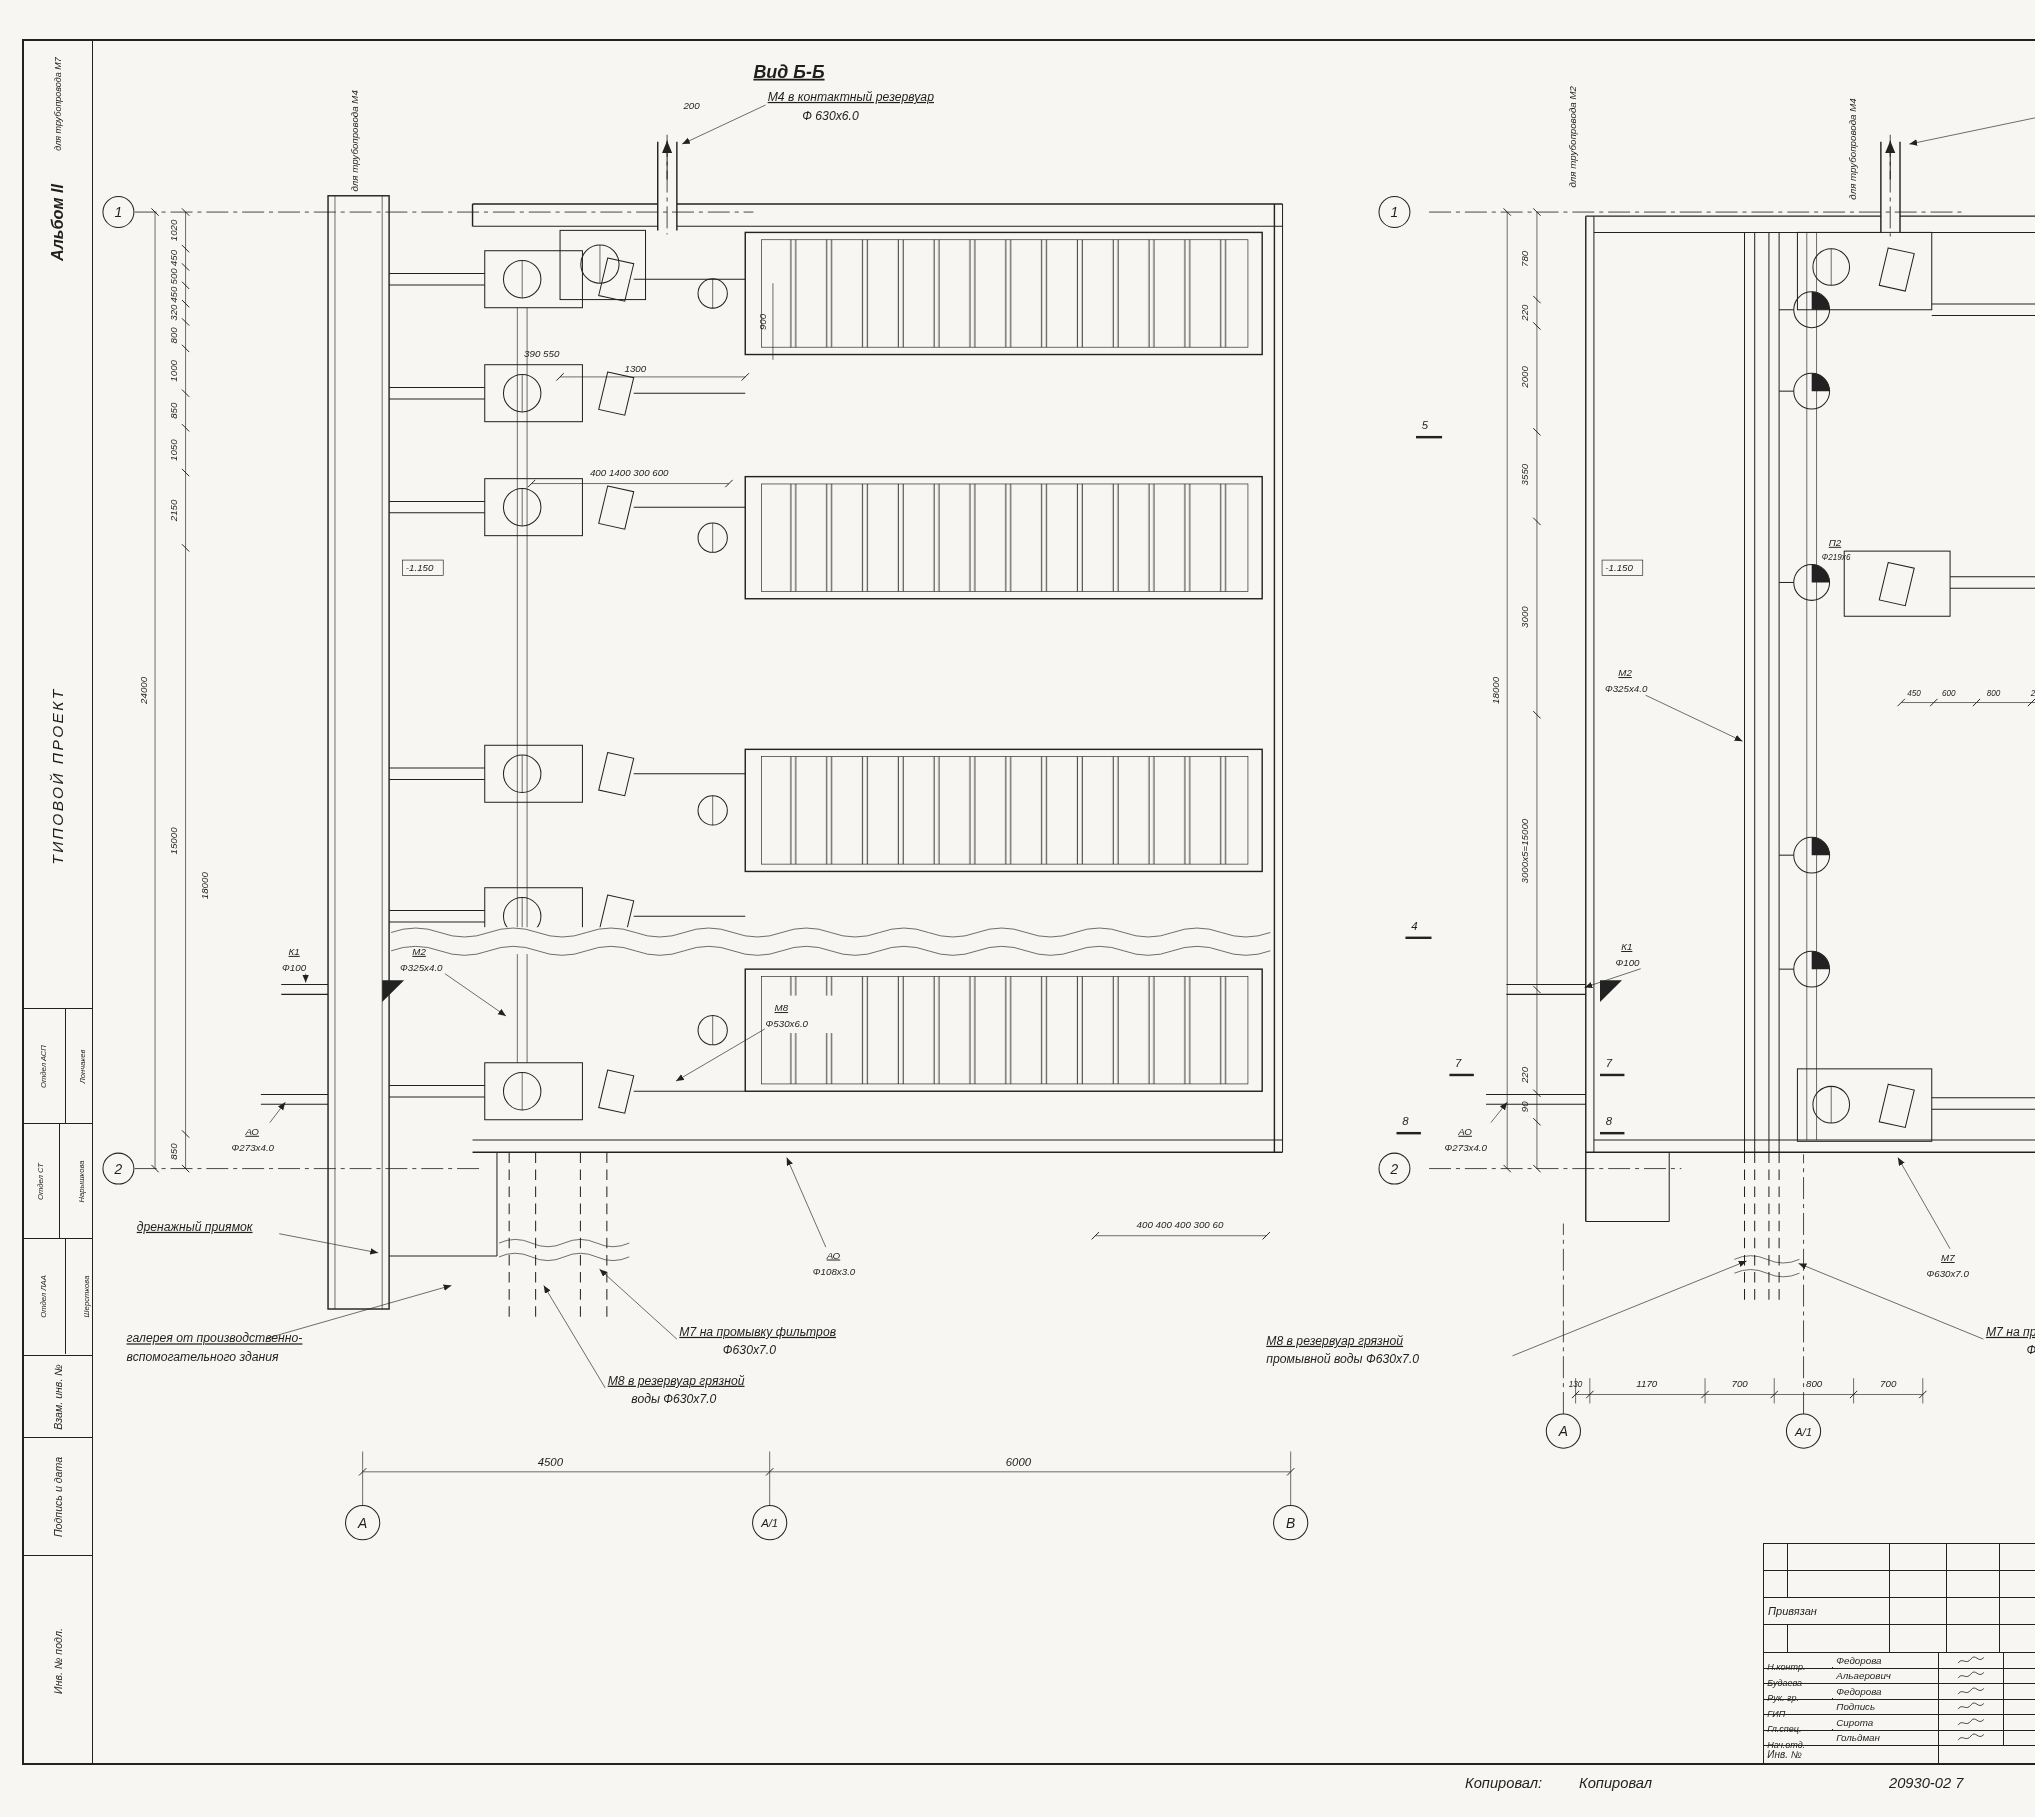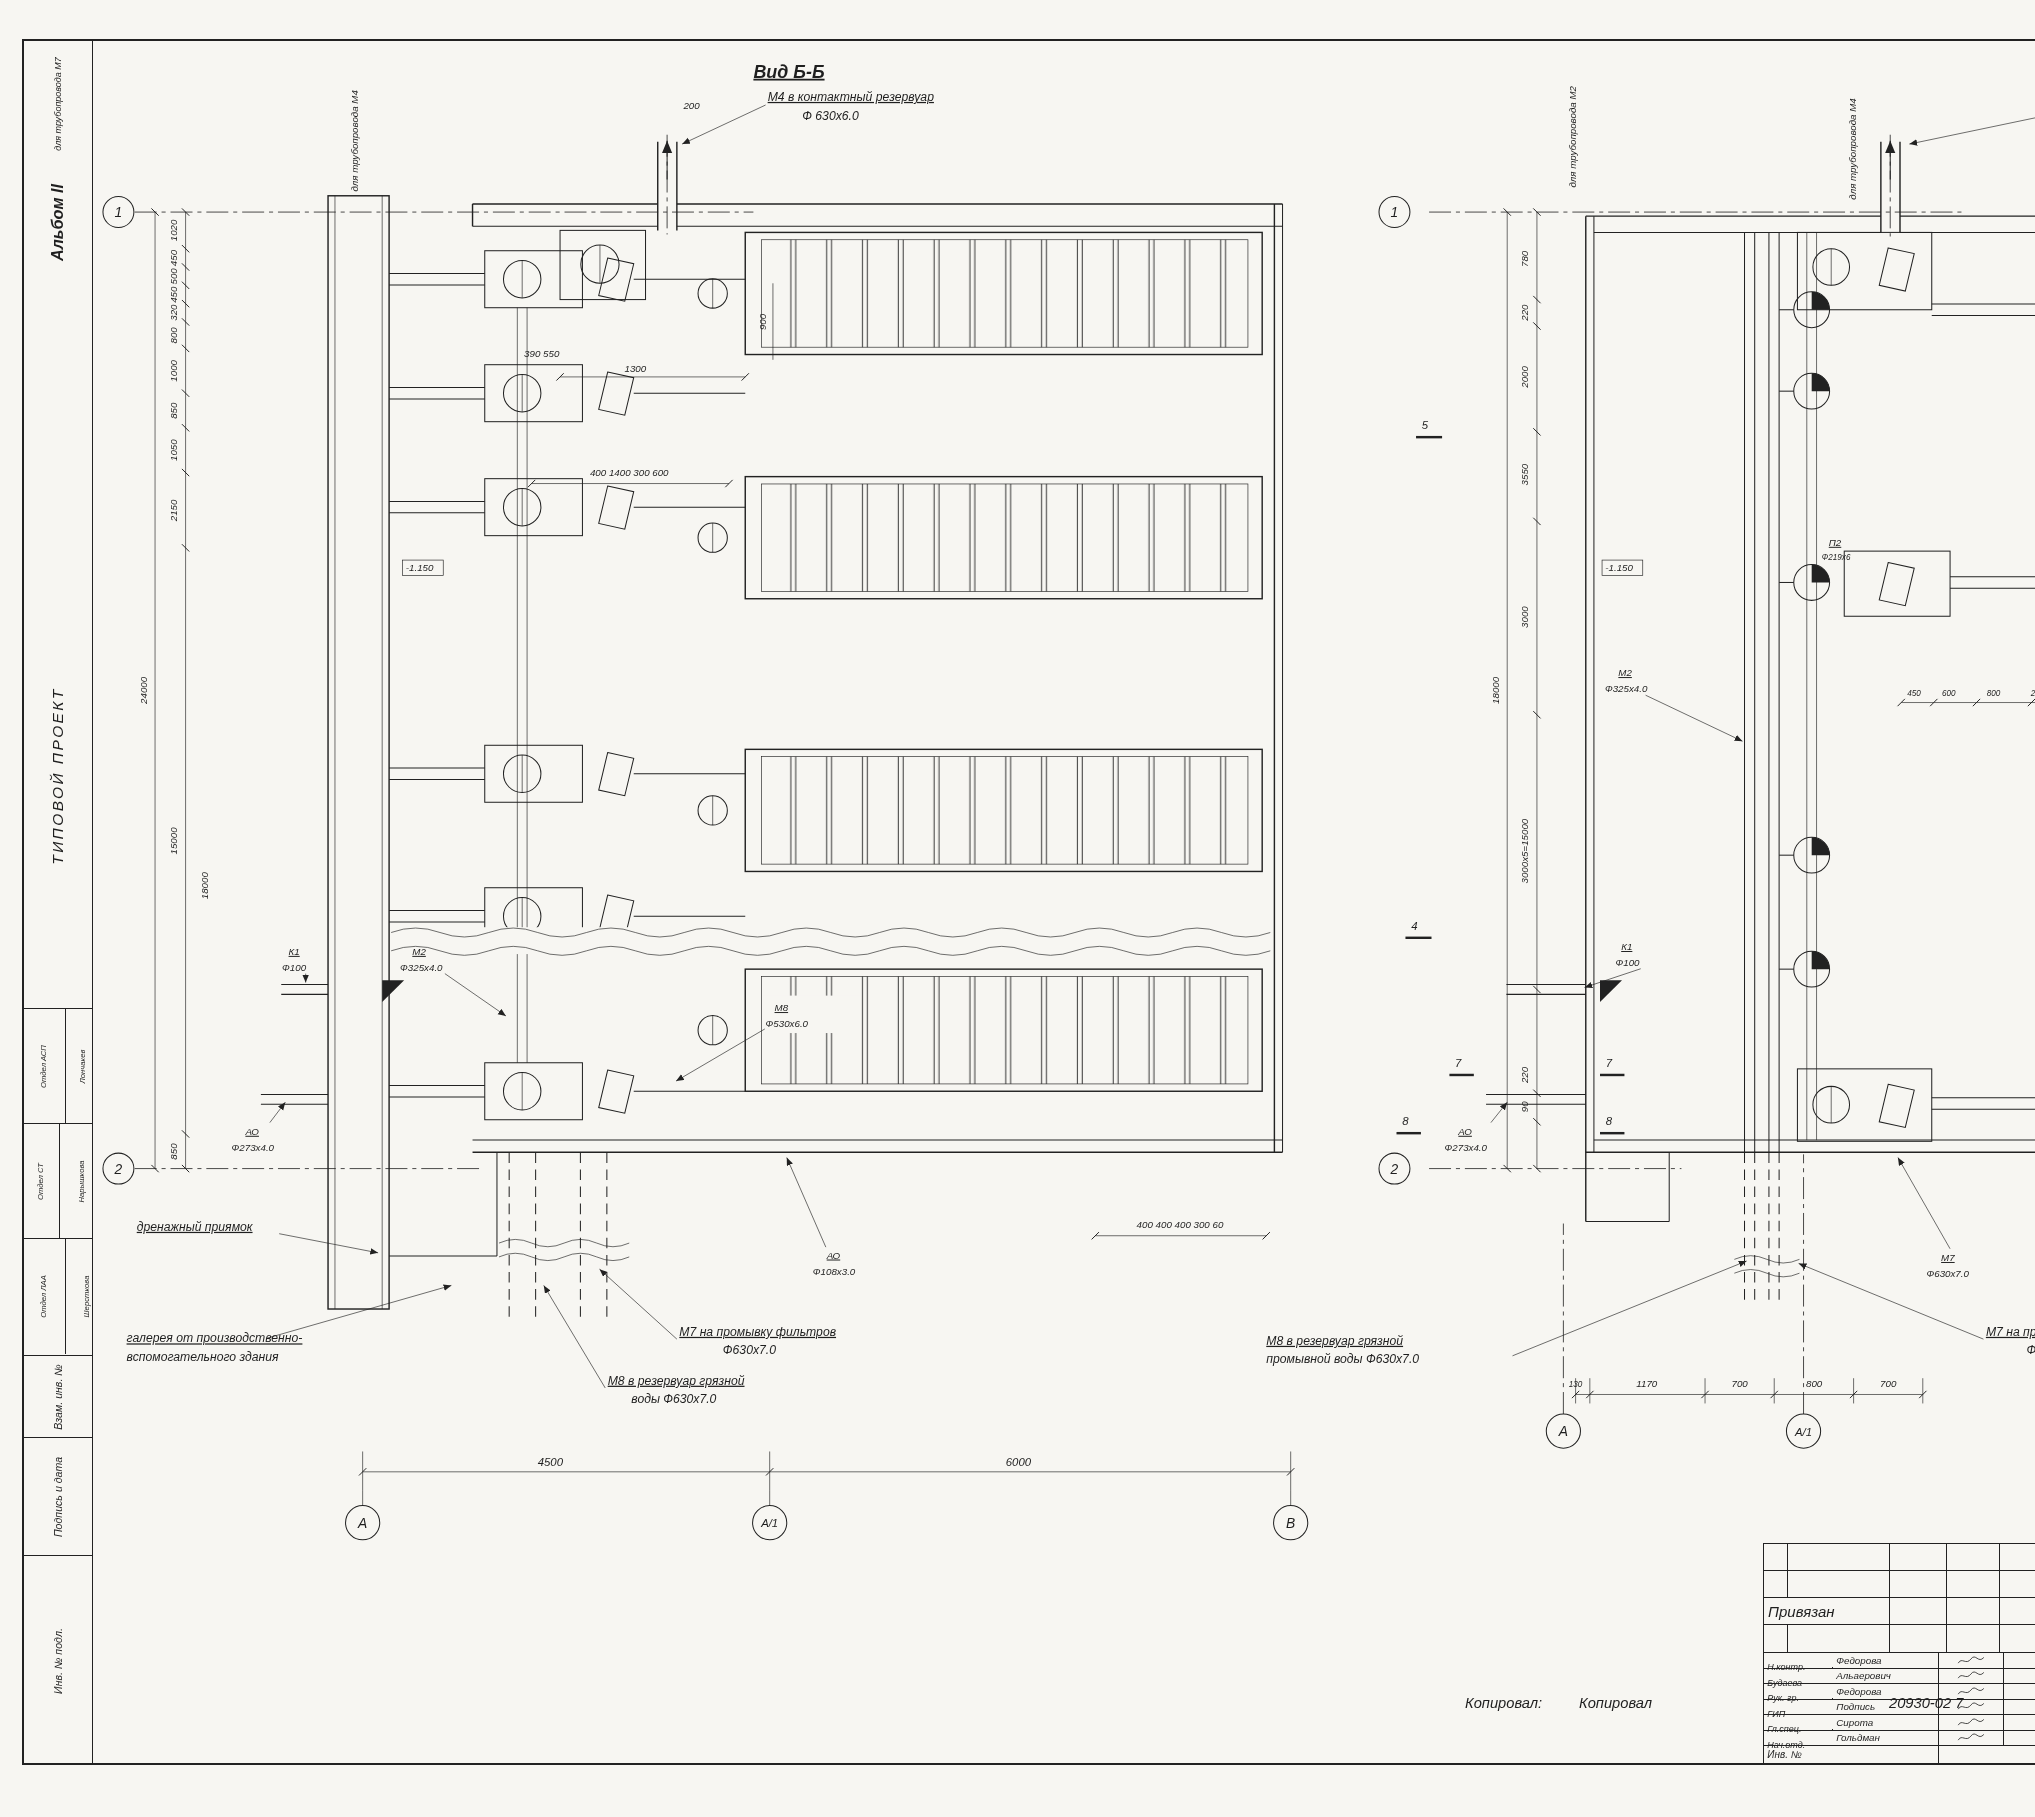--- a/index.html
+++ b/index.html
@@ -49,7 +49,7 @@
   .trow{display:flex;height:27px;border-bottom:0.8px solid #222;box-sizing:border-box;}
   .trow:last-child{border-bottom:none;}
   .tc{border-right:0.8px solid #222;box-sizing:border-box;display:flex;align-items:center;
-      padding-left:4.1px;font-size:15px;}
+      padding-left:4.1px;font-size:11px;}
   .tc:last-child{border-right:none;}
   .c1{width:24.4px}.c2{width:102px}.c3{width:57px}.c4{width:53px}.c5{flex:1}.c12{width:126px}
   .tb-bot{display:flex;height:110px;}

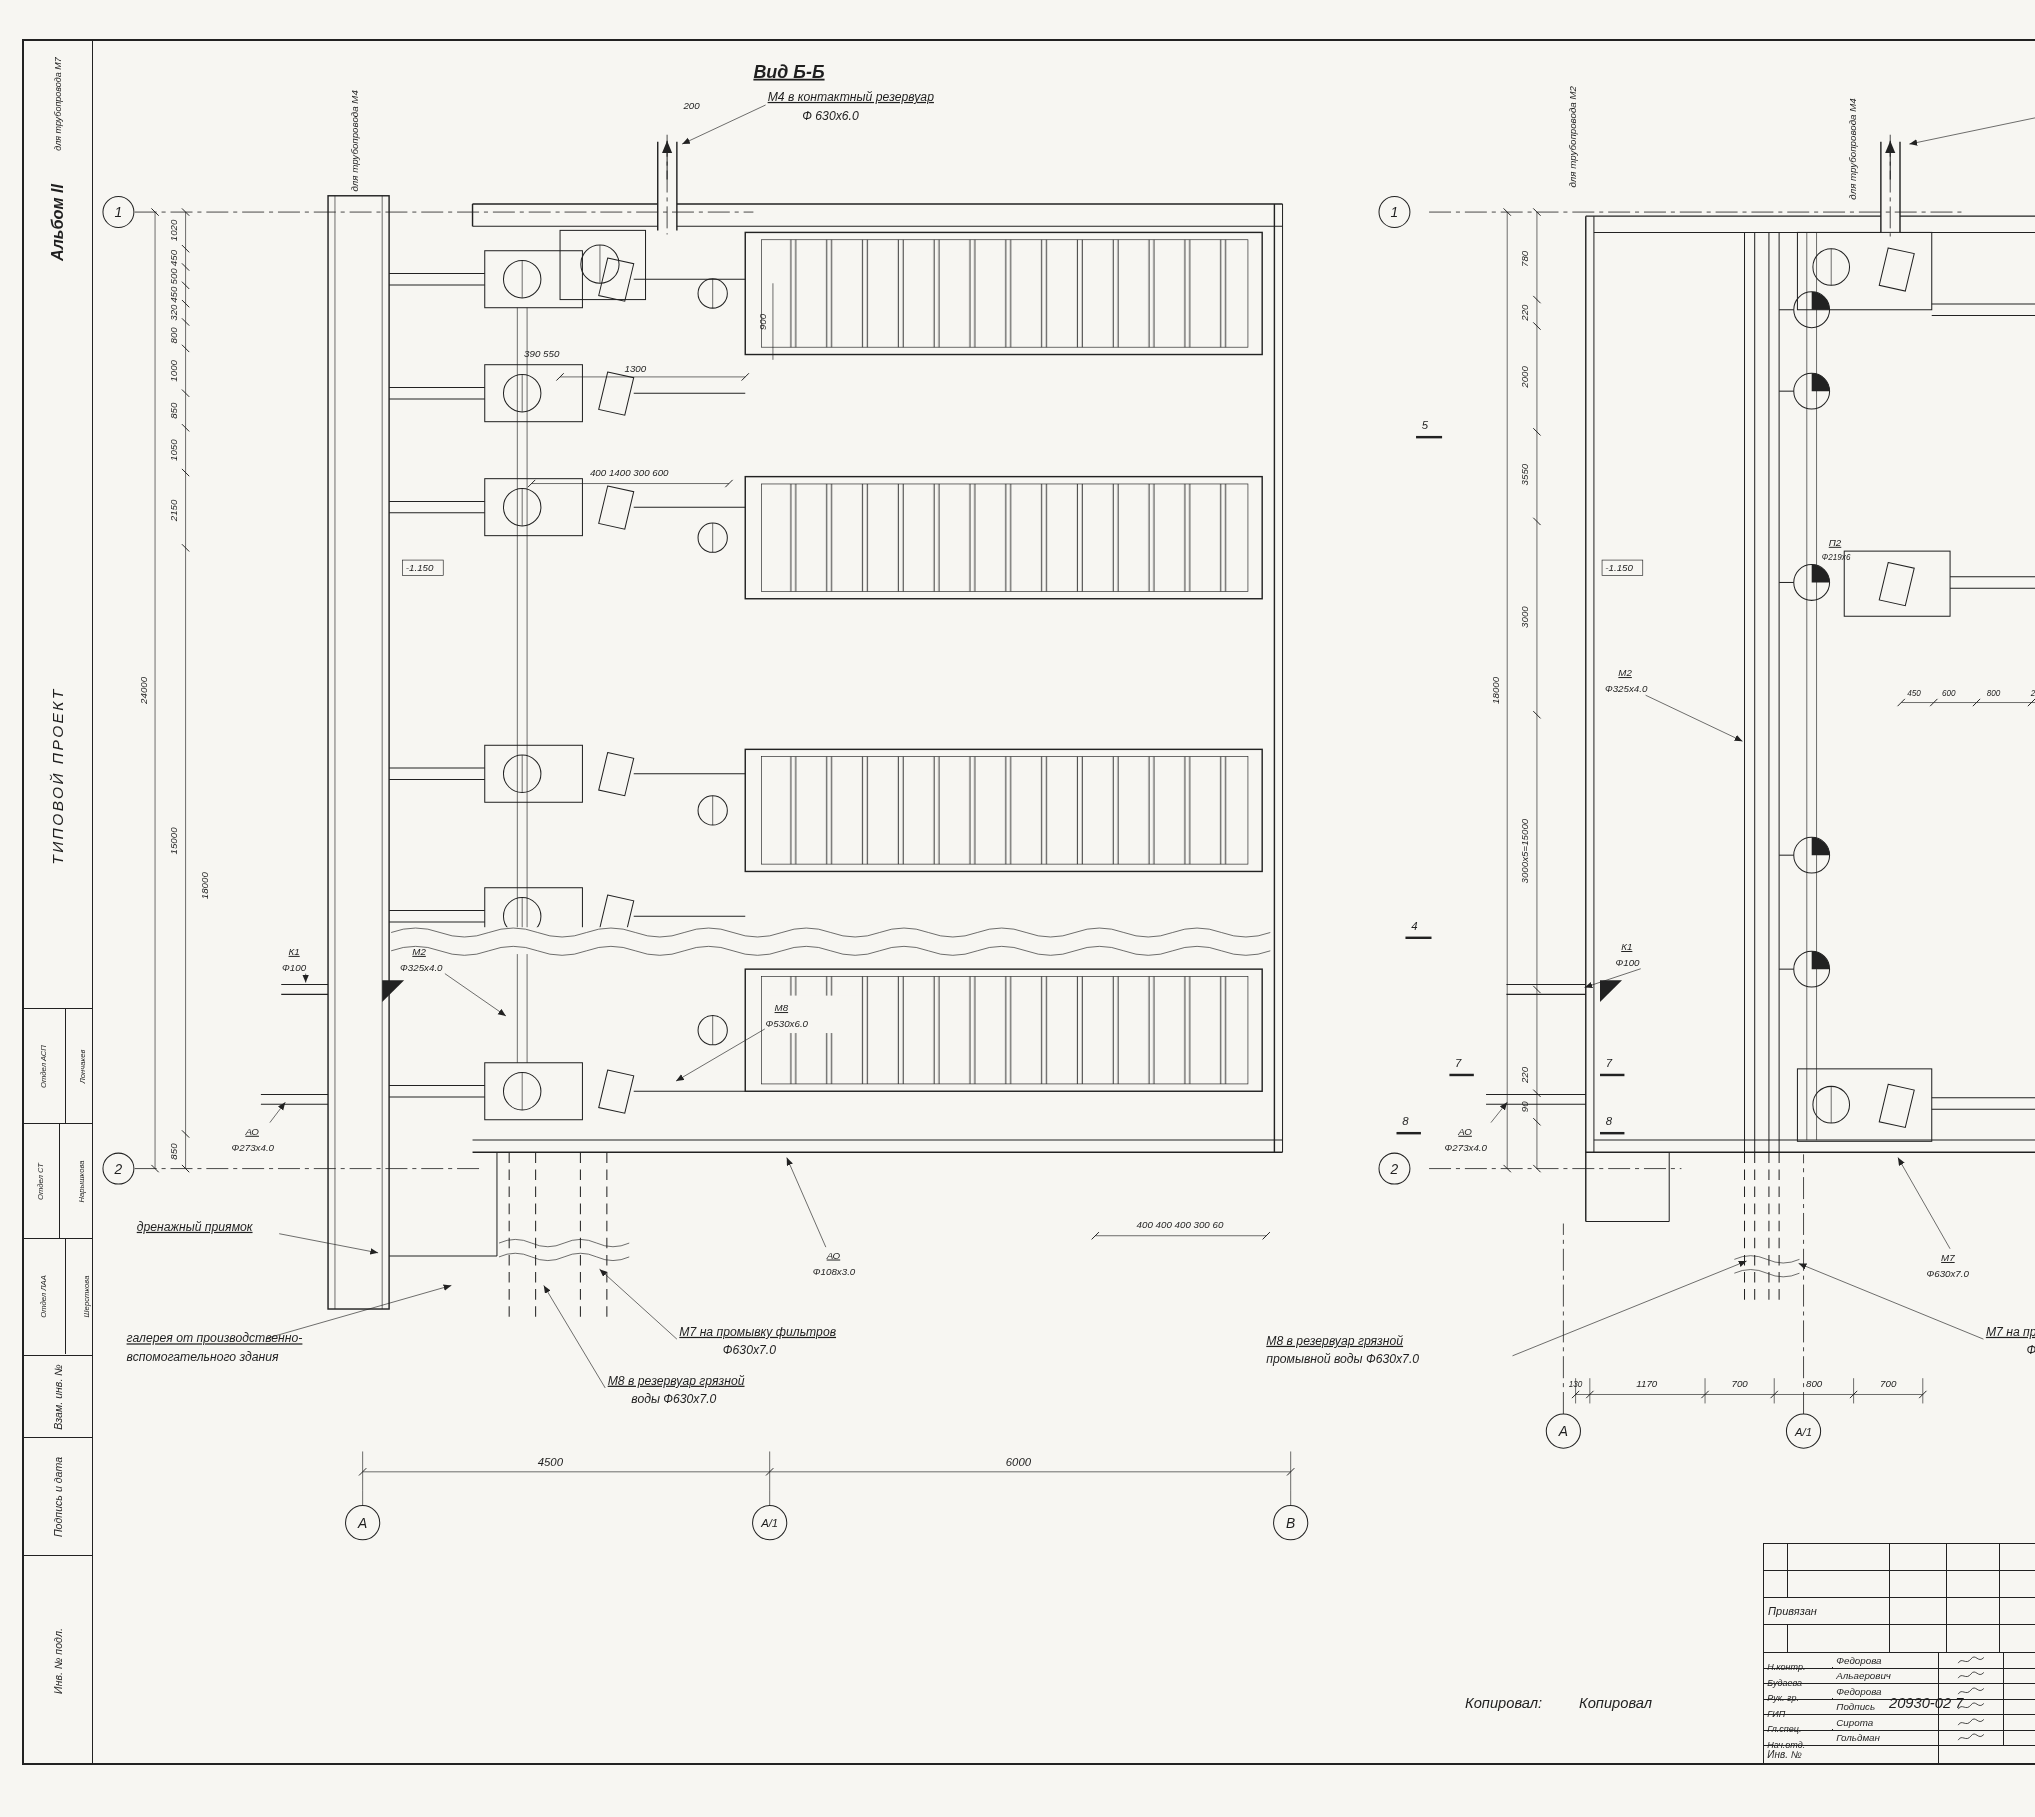--- a/index.html
+++ b/index.html
@@ -21,7 +21,7 @@
          border-right:0.8px solid #222;box-sizing:border-box;overflow:visible;}
   .scell:last-child{border-right:none;}
   .scell span{transform:rotate(-90deg);white-space:nowrap;font-size:7.7px;font-style:italic;}
-  .foot{position:absolute;top:1695px;font-size:14.7px;font-style:italic;white-space:nowrap;}
+  .foot{position:absolute;top:1775px;font-size:14.7px;font-style:italic;white-space:nowrap;}
   
   svg.draw{position:absolute;left:94px;top:39px;}
   svg .ln{stroke:#222;fill:none;stroke-width:2.5;}

